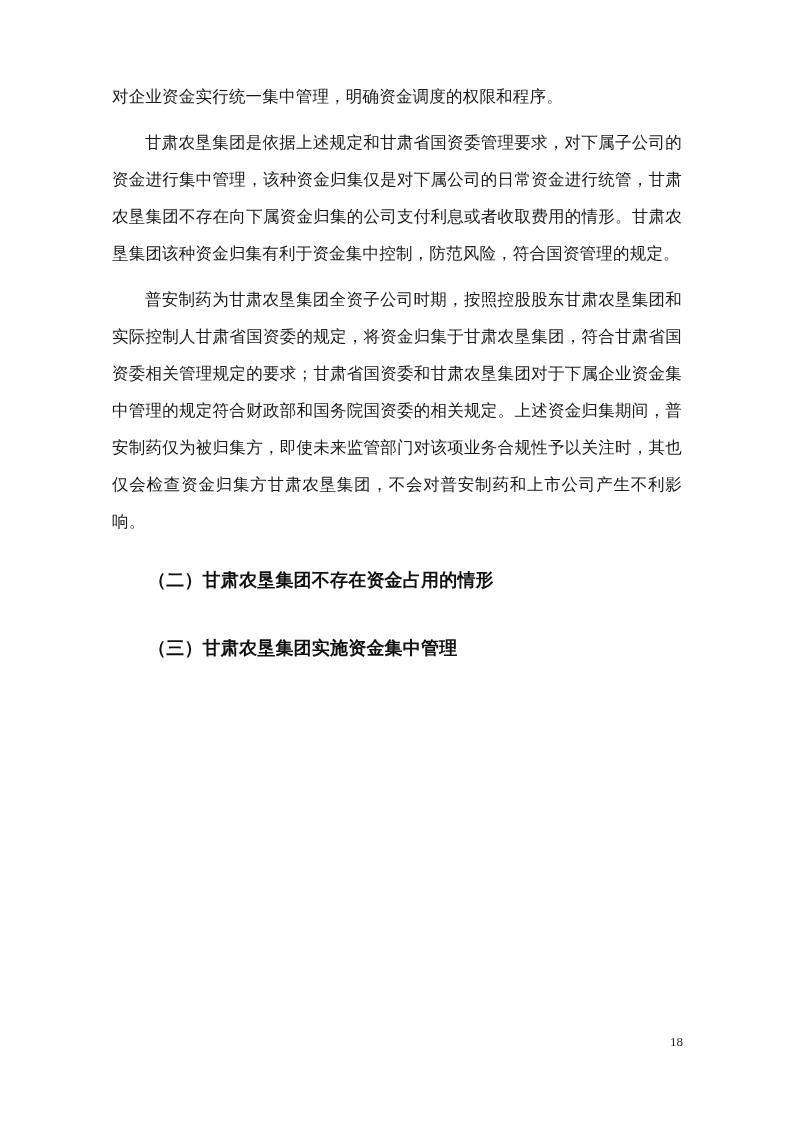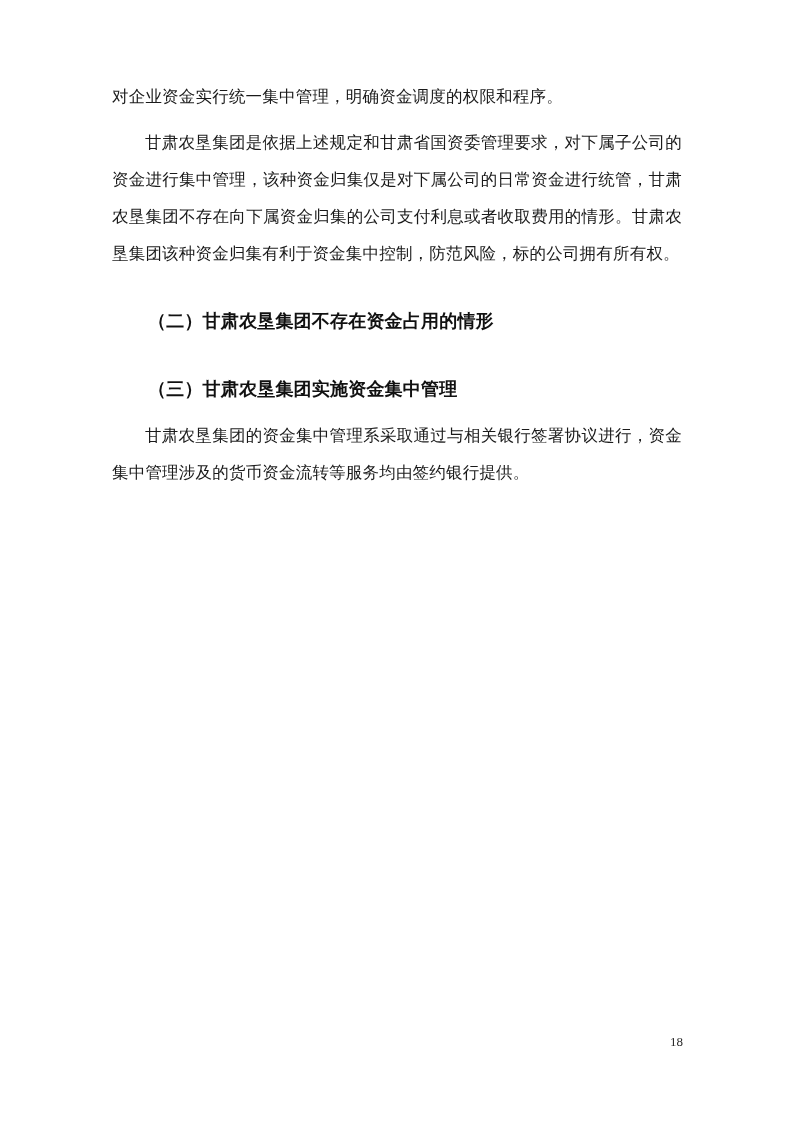--- a/index.html
+++ b/index.html
@@ -69,7 +69,7 @@
     <p class="para">对企业资金实行统一集中管理，明确资金调度的权限和程序。</p>
     <div class="spacer-sm"></div>
 
-    <p class="para indent">甘肃农垦集团是依据上述规定和甘肃省国资委管理要求，对下属子公司的资金进行集中管理，该种资金归集仅是对下属公司的日常资金进行统管，甘肃农垦集团不存在向下属资金归集的公司支付利息或者收取费用的情形。甘肃农垦集团该种资金归集有利于资金集中控制，防范风险，标的公司拥有所有权。</p>
+    <p class="para indent">甘肃农垦集团是依据上述规定和甘肃省国资委管理要求，对下属子公司的资金进行集中管理，该种资金归集仅是对下属公司的日常资金进行统管，甘肃农垦集团不存在向下属资金归集的公司支付利息或者收取费用的情形。甘肃农垦集团该种资金归集有利于资金集中控制，防范风险，符合国资管理的规定。</p>
     <div class="spacer-sm"></div>
 
     <div class="spacer-sm"></div>

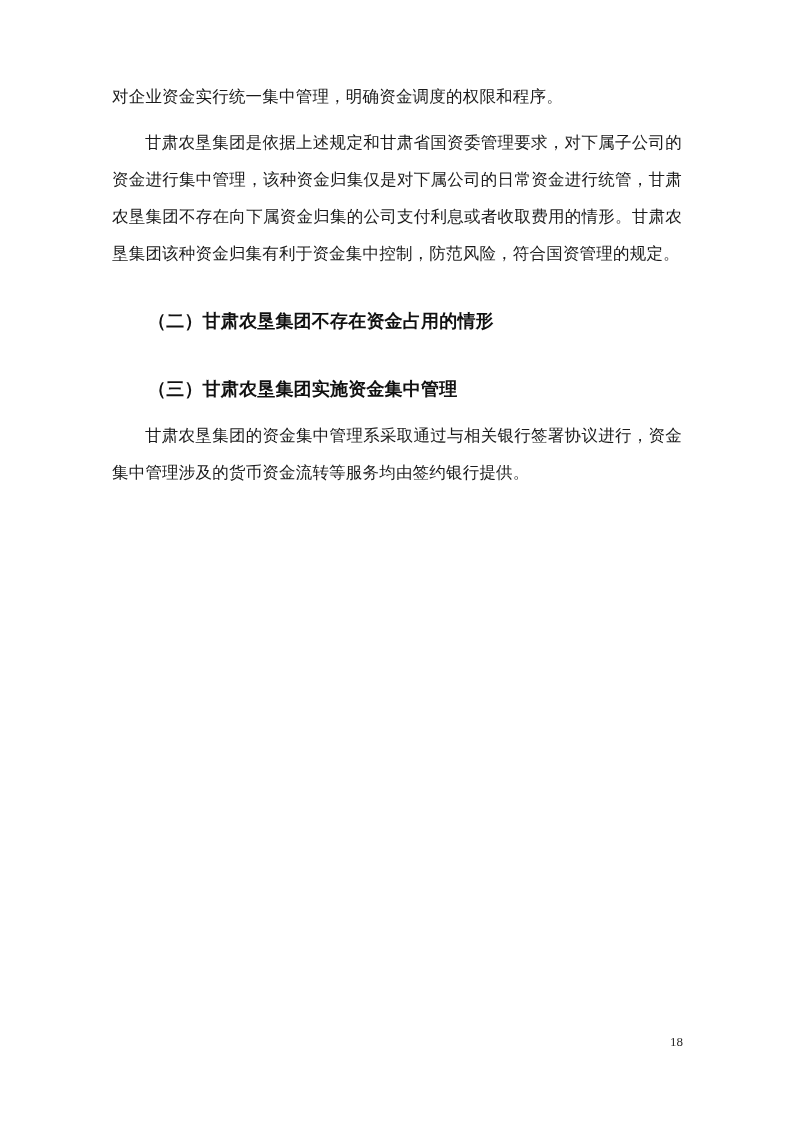--- a/index.html
+++ b/index.html
@@ -72,6 +72,7 @@
     <p class="para indent">甘肃农垦集团是依据上述规定和甘肃省国资委管理要求，对下属子公司的资金进行集中管理，该种资金归集仅是对下属公司的日常资金进行统管，甘肃农垦集团不存在向下属资金归集的公司支付利息或者收取费用的情形。甘肃农垦集团该种资金归集有利于资金集中控制，防范风险，符合国资管理的规定。</p>
     <div class="spacer-sm"></div>
 
+    <p class="para indent">普安制药为甘肃农垦集团全资子公司时期，按照控股股东甘肃农垦集团和实际控制人甘肃省国资委的规定，将资金归集于甘肃农垦集团，符合甘肃省国资委相关管理规定的要求；甘肃省国资委和甘肃农垦集团对于下属企业资金集中管理的规定符合财政部和国务院国资委的相关规定。上述资金归集期间，普安制药仅为被归集方，即使未来监管部门对该项业务合规性予以关注时，其也仅会检查资金归集方甘肃农垦集团，不会对普安制药和上市公司产生不利影响。</p>
     <div class="spacer-sm"></div>
 
     <div class="spacer-md"></div>

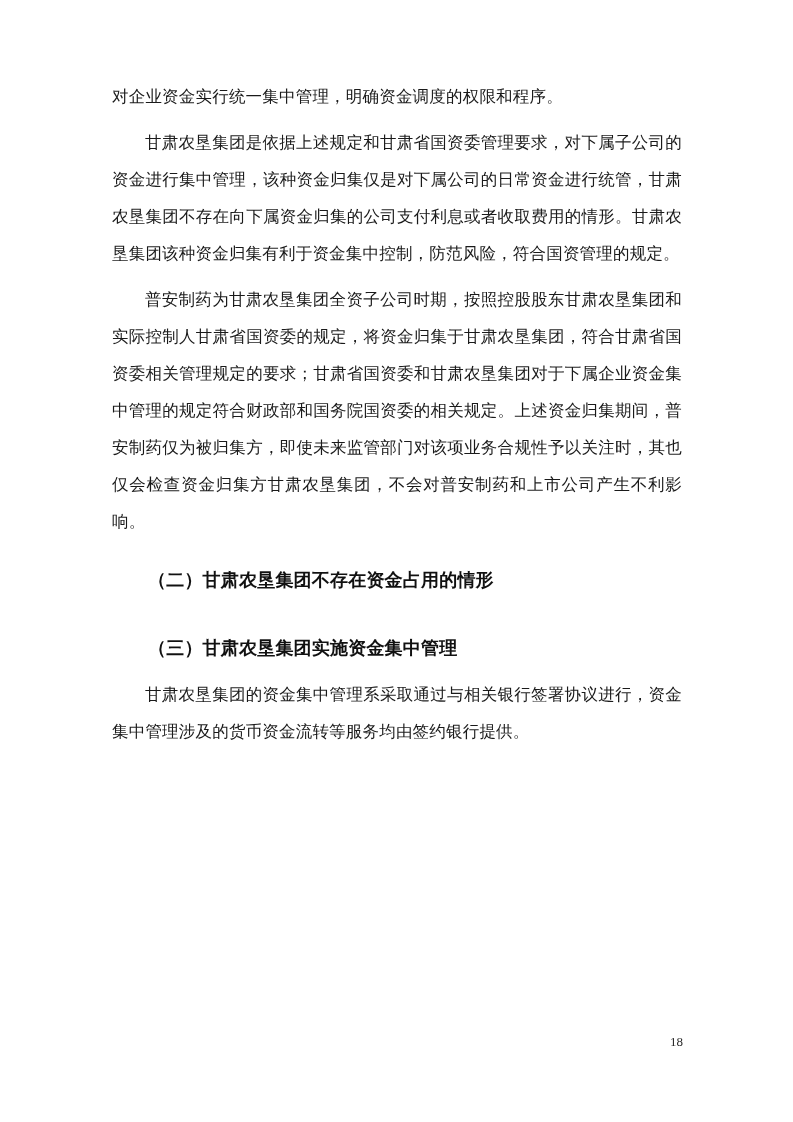--- a/index.html
+++ b/index.html
@@ -87,7 +87,6 @@
     <p class="heading">（三）甘肃农垦集团实施资金集中管理</p>
     <div class="spacer-sm"></div>
 
-    <p class="para indent">甘肃农垦集团的资金集中管理系采取通过与相关银行签署协议进行，资金集中管理涉及的货币资金流转等服务均由签约银行提供。</p>
     <div class="spacer-sm"></div>
 
   </div>

